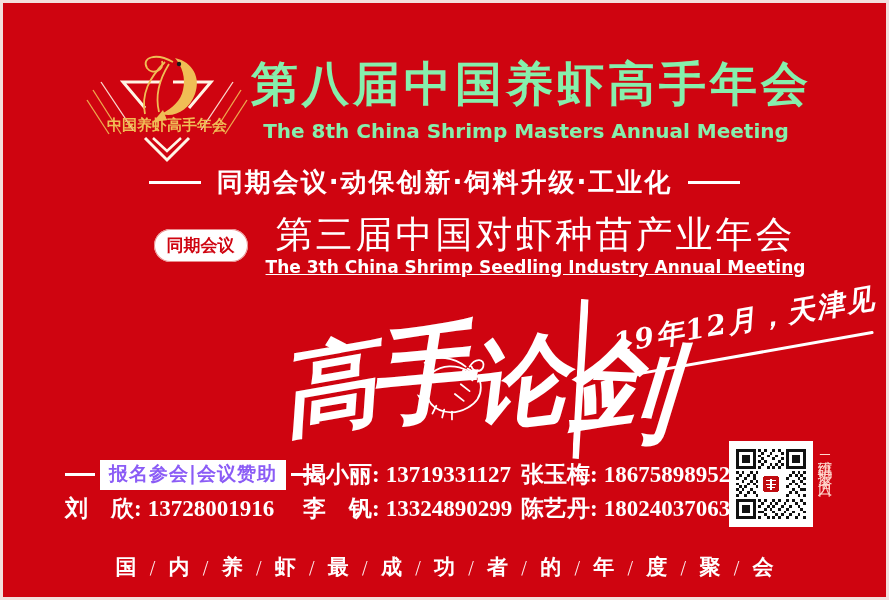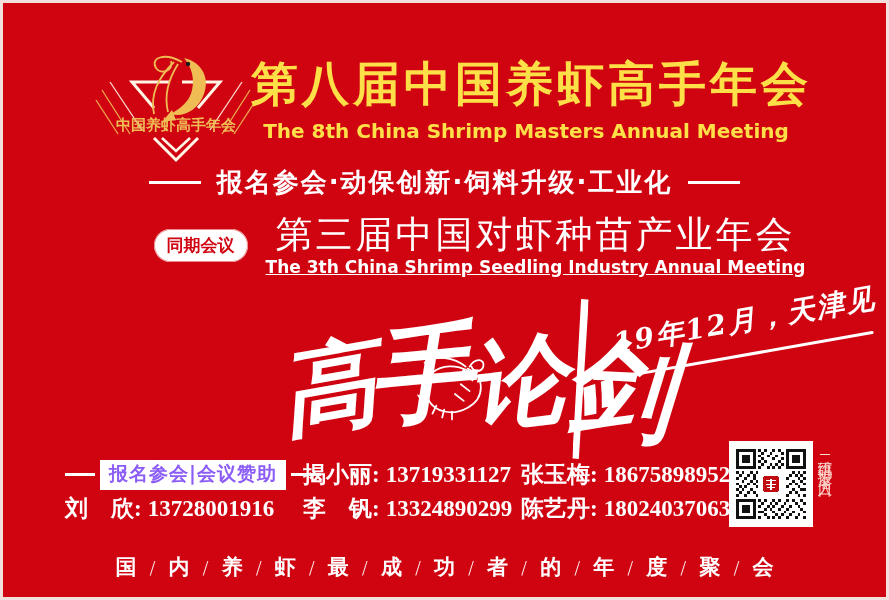--- a/index.html
+++ b/index.html
@@ -11,7 +11,7 @@
   
   .logo{position:absolute;left:89px;top:45px;width:168px;height:120px;}
   
-  .main-title-block{position:absolute;left:248px;top:56px;width:550px;text-align:center;color:#fde047;}
+  .main-title-block{position:absolute;left:248px;top:56px;width:550px;text-align:center;color:#86efac;}
   .main-title-zh{font-size:47px;font-weight:900;letter-spacing:4px;line-height:1.05;white-space:nowrap;}
   .main-title-en{font-size:20px;font-weight:700;margin-top:11px;white-space:nowrap;}
   

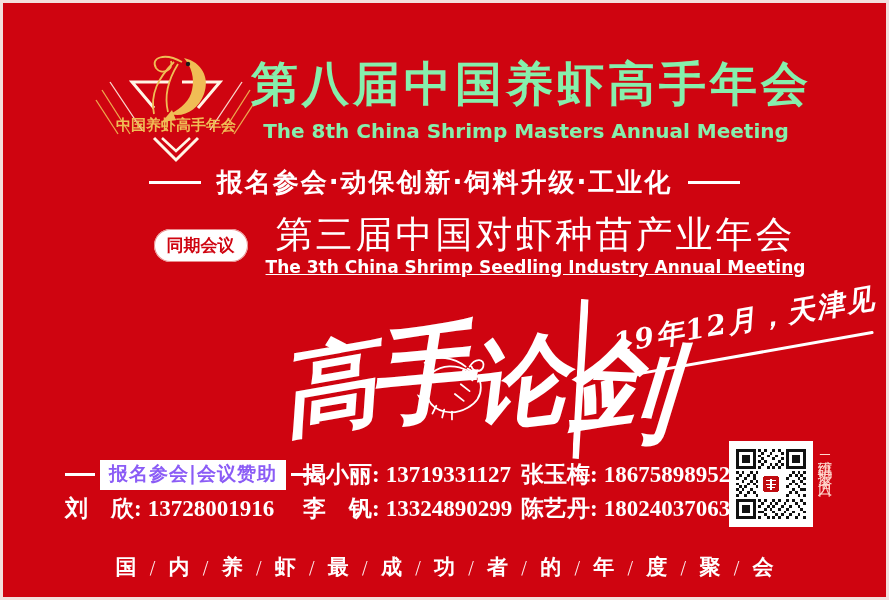--- a/index.html
+++ b/index.html
@@ -9,7 +9,7 @@
     font-family:"DejaVu Sans",sans-serif;
   }
   
-  .logo{position:absolute;left:89px;top:45px;width:168px;height:120px;}
+  .logo{position:absolute;left:80px;top:45px;width:168px;height:120px;}
   
   .main-title-block{position:absolute;left:248px;top:56px;width:550px;text-align:center;color:#86efac;}
   .main-title-zh{font-size:47px;font-weight:900;letter-spacing:4px;line-height:1.05;white-space:nowrap;}

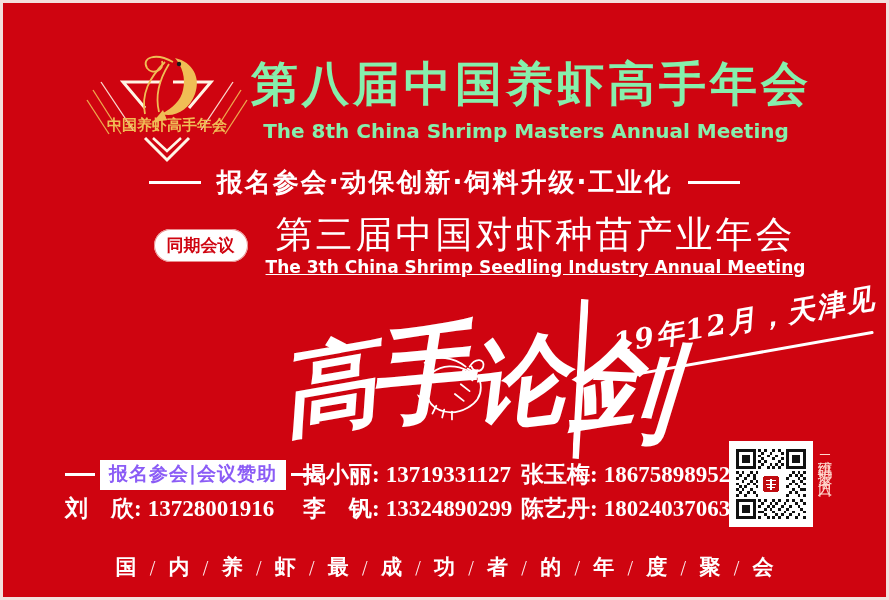--- a/index.html
+++ b/index.html
@@ -106,7 +106,7 @@
 
   <div class="tagline-row">
     <div class="tagline-line"></div>
-    <div class="tagline-text">报名参会·动保创新·饲料升级·工业化</div>
+    <div class="tagline-text">同期会议·动保创新·饲料升级·工业化</div>
     <div class="tagline-line"></div>
   </div>
 

